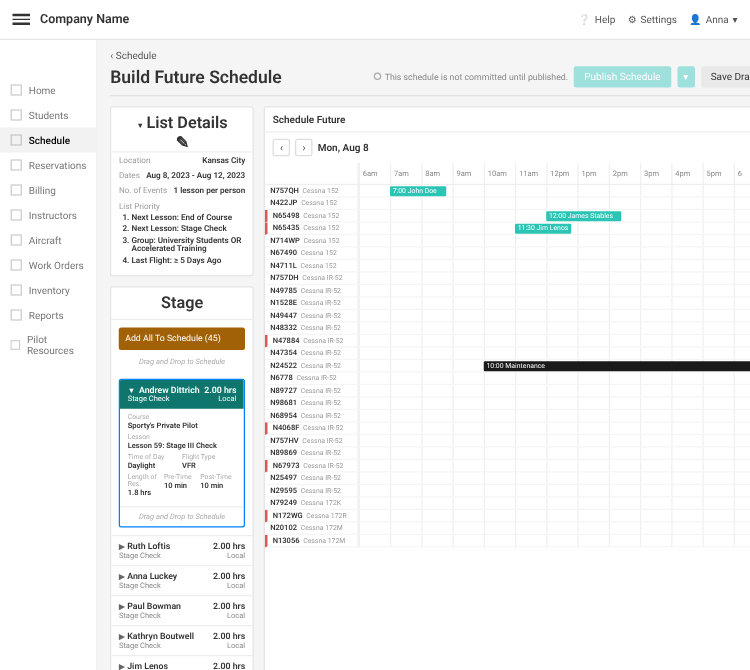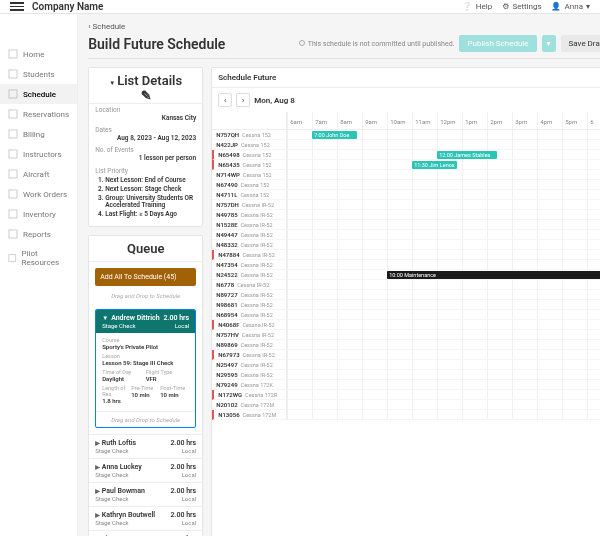--- a/index.html
+++ b/index.html
@@ -4,7 +4,7 @@
 <style>
 * { margin: 0; padding: 0; box-sizing: border-box; font-family: -apple-system, BlinkMacSystemFont, "Segoe UI", Roboto, sans-serif; }
 body { background: #f5f5f5; font-size: 10px; color: #333; }
-.top-header { display: flex; align-items: center; justify-content: space-between; background: #fff; padding: 4px 10px; border-bottom: 1px solid #e5e5e5; height: 14px; }
+.top-header { display: flex; align-items: center; justify-content: space-between; background: #fff; padding: 4px 10px; border-bottom: 1px solid #e5e5e5; height: 32px; }
 .top-left { display: flex; align-items: center; gap: 8px; }
 .menu-icon { width: 14px; height: 14px; display: flex; flex-direction: column; justify-content: center; gap: 2px; cursor: pointer; }
 .menu-icon span { height: 1.5px; background: #333; }

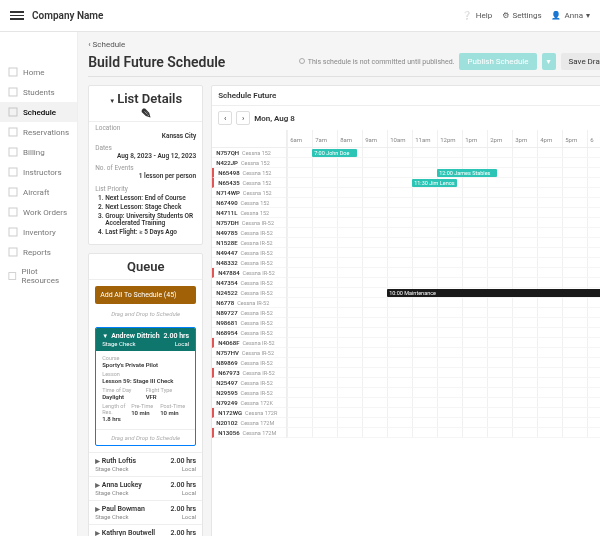--- a/index.html
+++ b/index.html
@@ -31,7 +31,7 @@
 .panel { background: #fff; border: 1px solid #e5e5e5; border-radius: 2px; }
 .panel-head { display: flex; justify-content: space-between; align-items: center; padding: 5px 6px; border-bottom: 1px solid #eee; font-size: 13px; font-weight: 600; flex-direction: column; }
 .panel-head .edit { width: 10px; height: 10px; cursor: pointer; }
-.detail-row { display: flex; justify-content: space-between; padding: 2px 6px; font-size: 6.5px; flex-direction: column; }
+.detail-row { display: flex; justify-content: space-between; padding: 2px 6px; font-size: 6.5px; }
 .detail-row .lbl { color: #999; }
 .detail-row .val { font-weight: 600; text-align: right; }
 .detail-row .red { color: #e05555; }

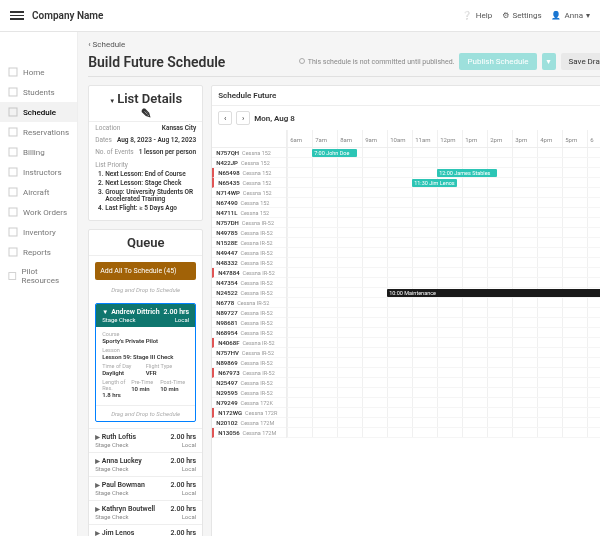--- a/index.html
+++ b/index.html
@@ -215,7 +215,7 @@
 
         <div class="panel">
           <div class="panel-head">
-              <span>Queue</span>
+              <span>Stage</span>
             </div>
           <div class="queue-btn">Add All To Schedule (45)</div>
           <div class="drag-hint">Drag and Drop to Schedule</div>

